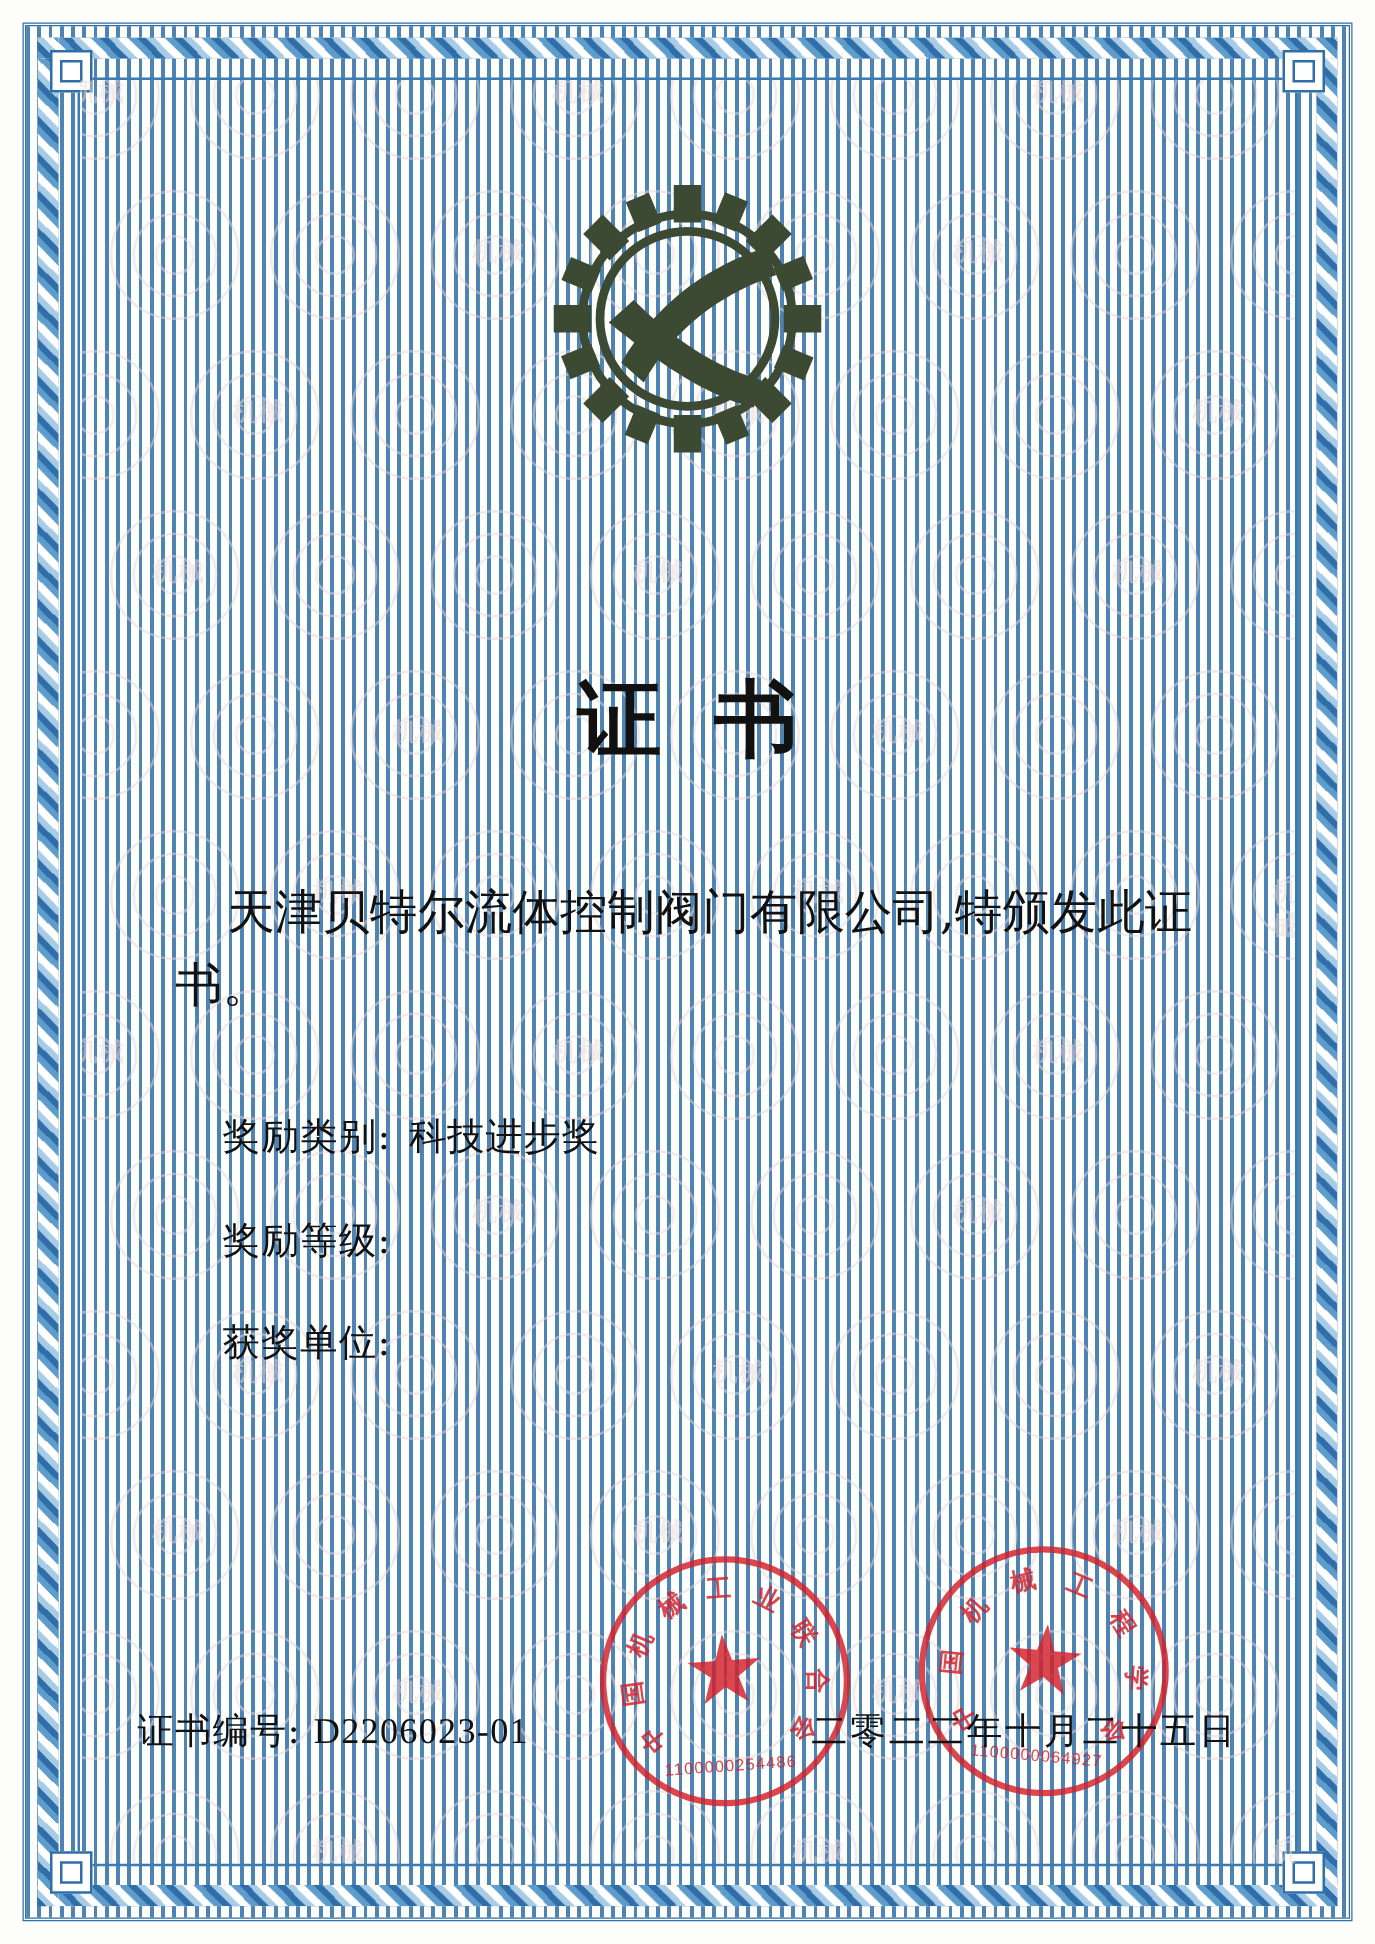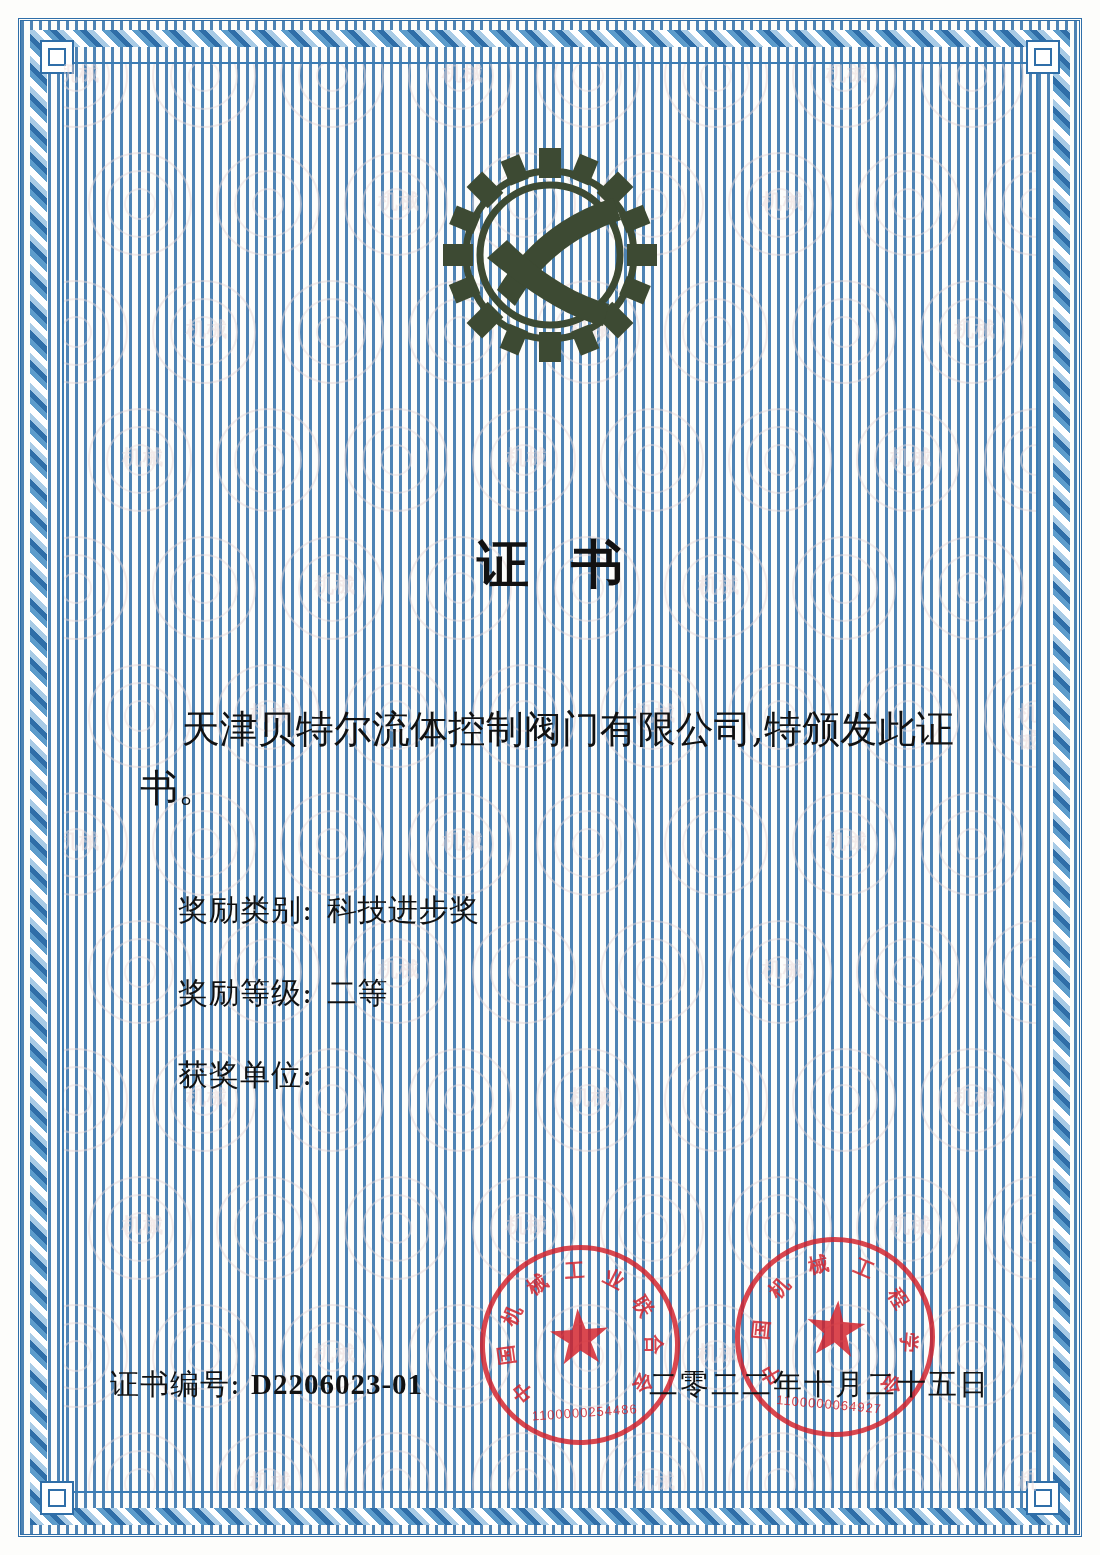--- a/index.html
+++ b/index.html
@@ -138,7 +138,7 @@
     top: 530px;
     left: 0; right: 0;
     text-align: center;
-    font-size: 52px;
+    font-size: 67px;
     font-weight: bold;
     letter-spacing: 42px;
     text-indent: 42px;

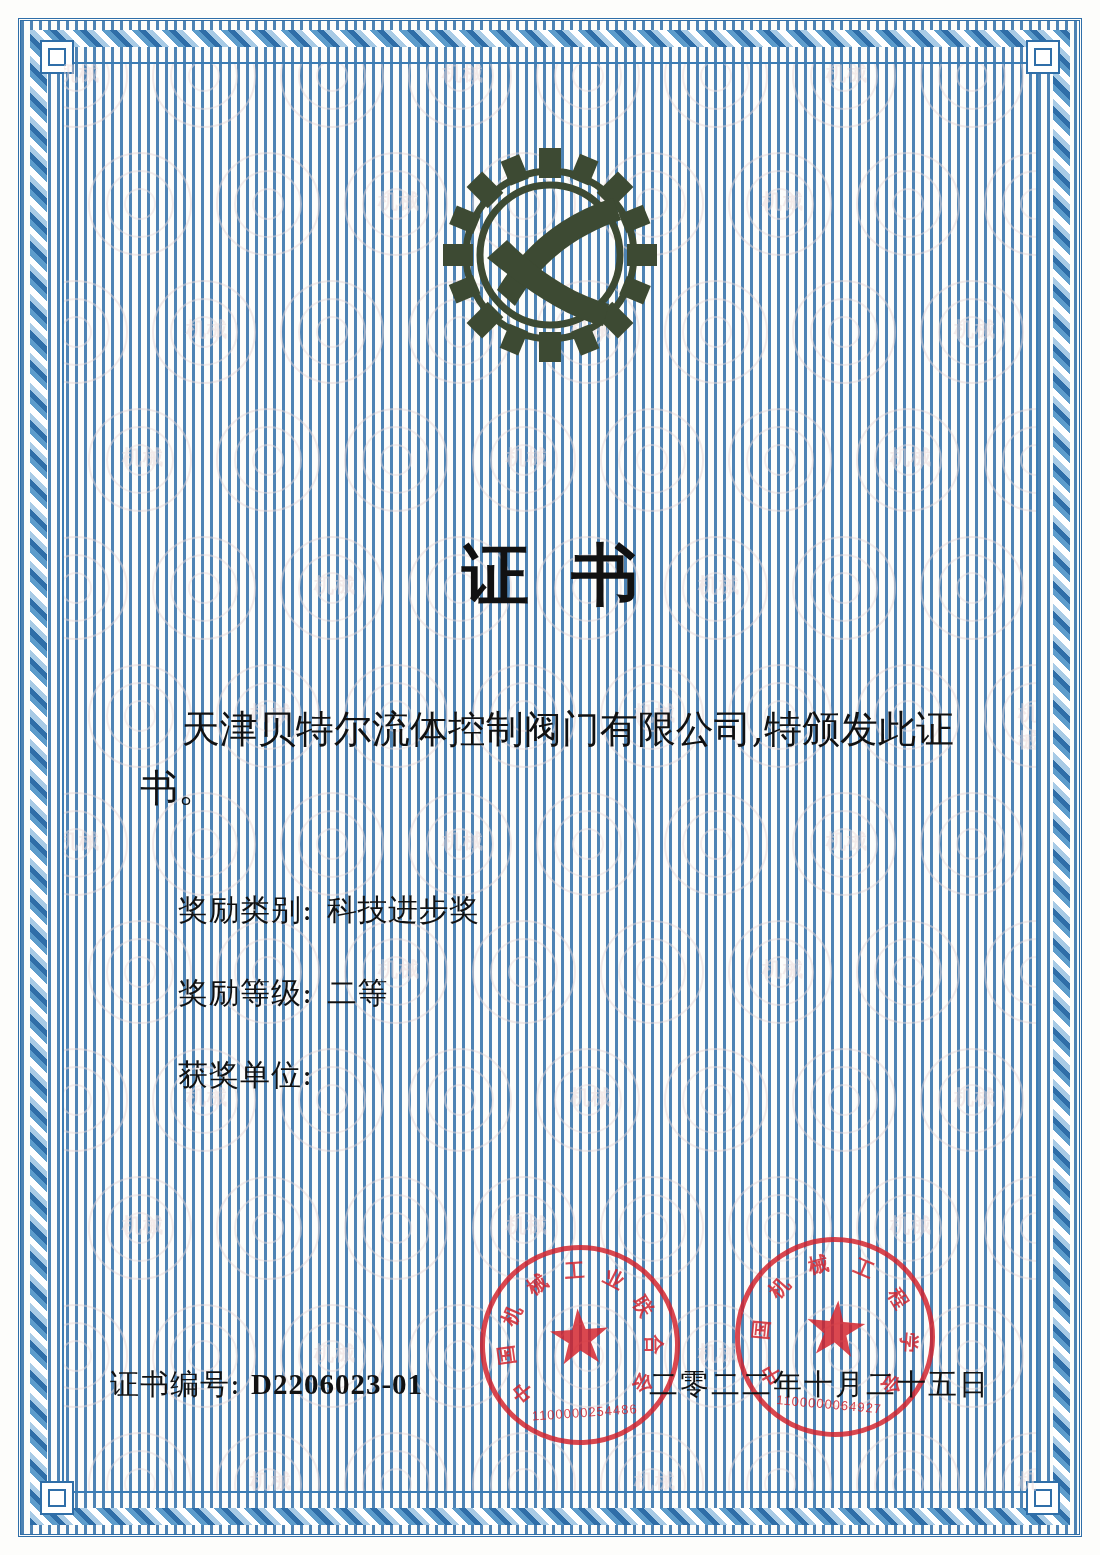--- a/index.html
+++ b/index.html
@@ -442,7 +442,6 @@
     </div>
     <div class="field-row">
       <div class="field-label">奖励等级:</div>
-      <div class="field-value">二等</div>
     </div>
     <div class="field-row">
       <div class="field-label">获奖单位:</div>

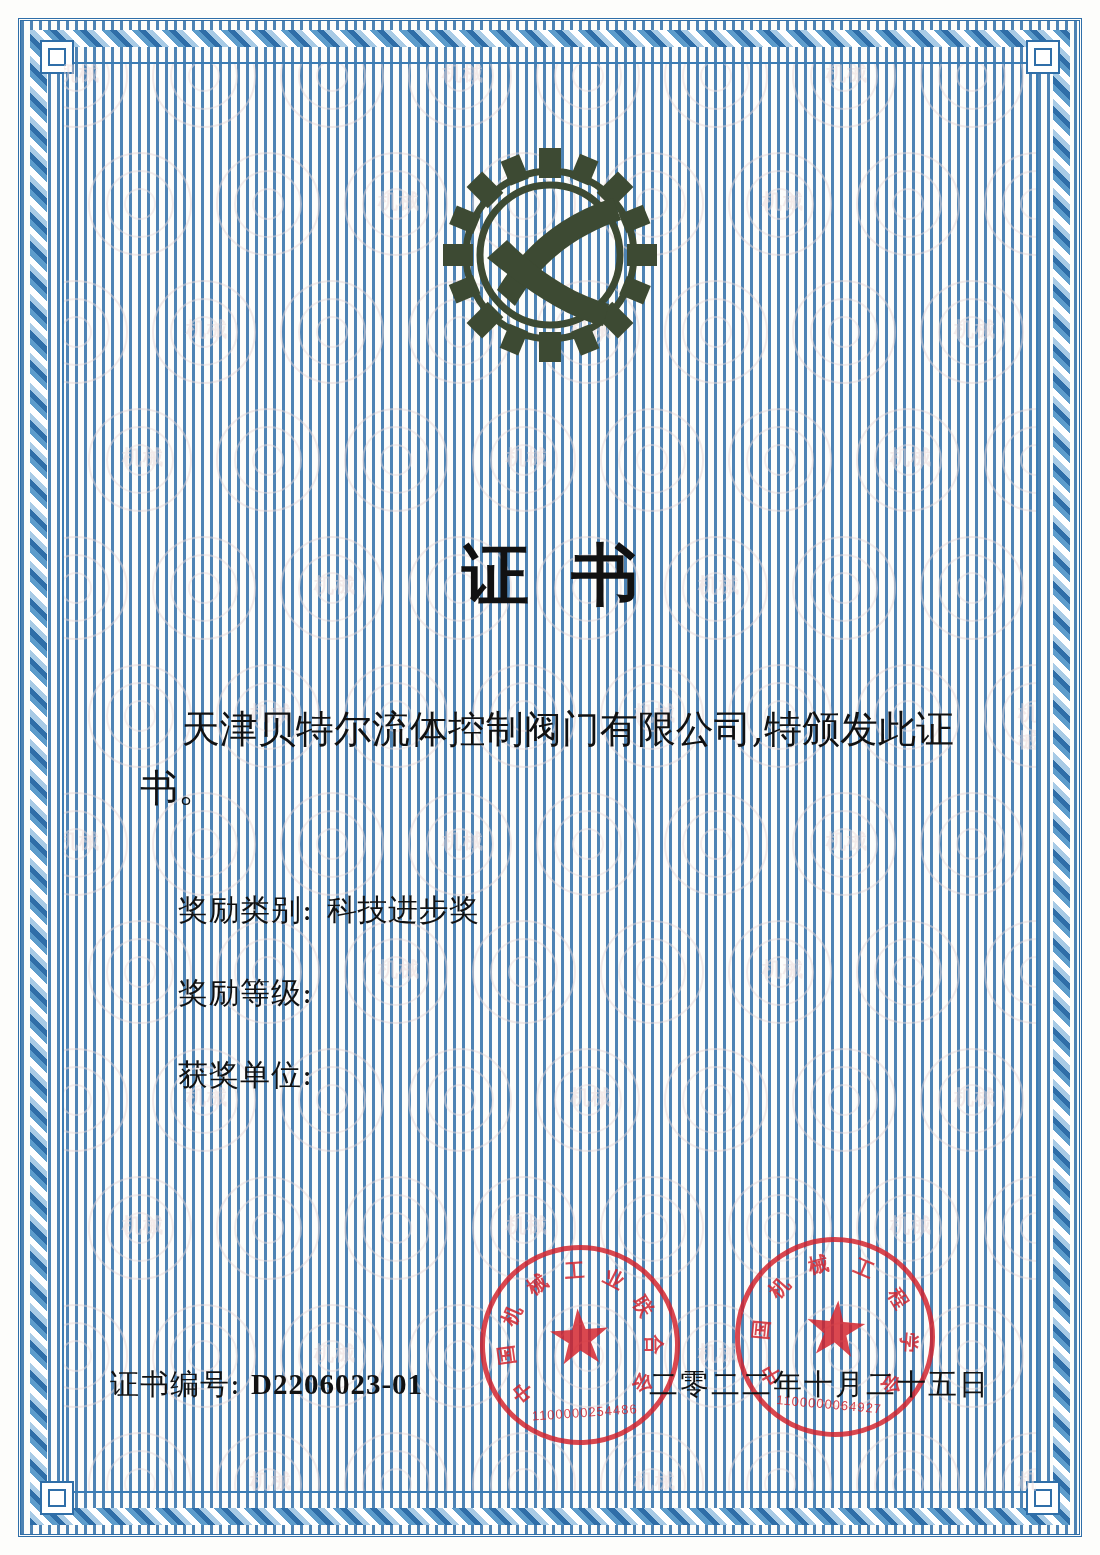--- a/index.html
+++ b/index.html
@@ -199,7 +199,7 @@
     font-family: "DejaVu Serif", serif;
   }
   .cert-no { letter-spacing: 1px; }
-  .cert-no .num { font-family: "Liberation Serif", serif; font-weight: bold; }
+  .cert-no .num { font-family: "Liberation Serif", serif; }
   .cert-date { letter-spacing: 2px; }
 
   

